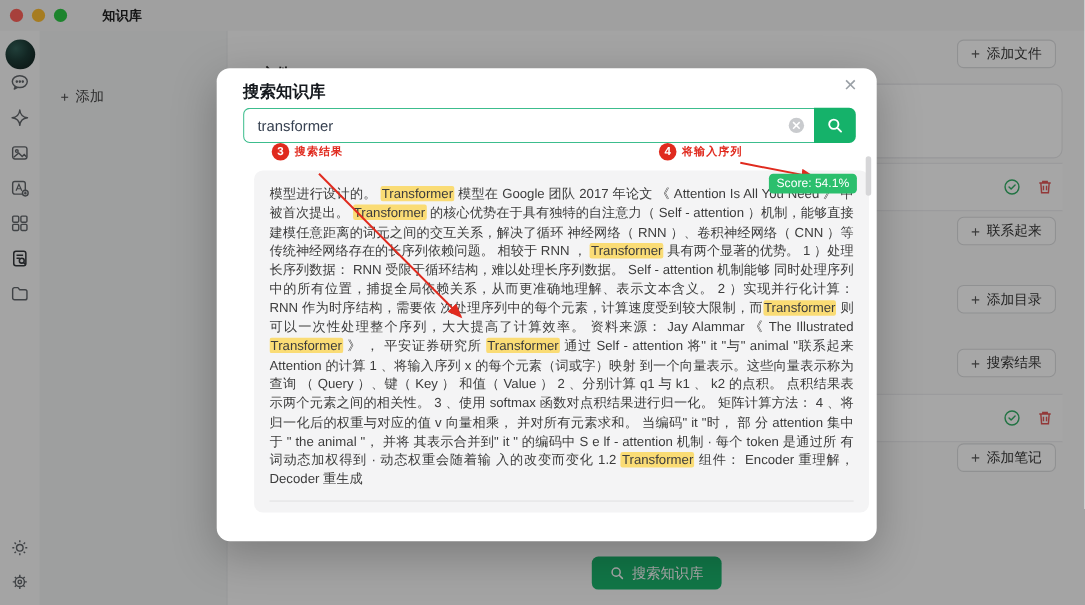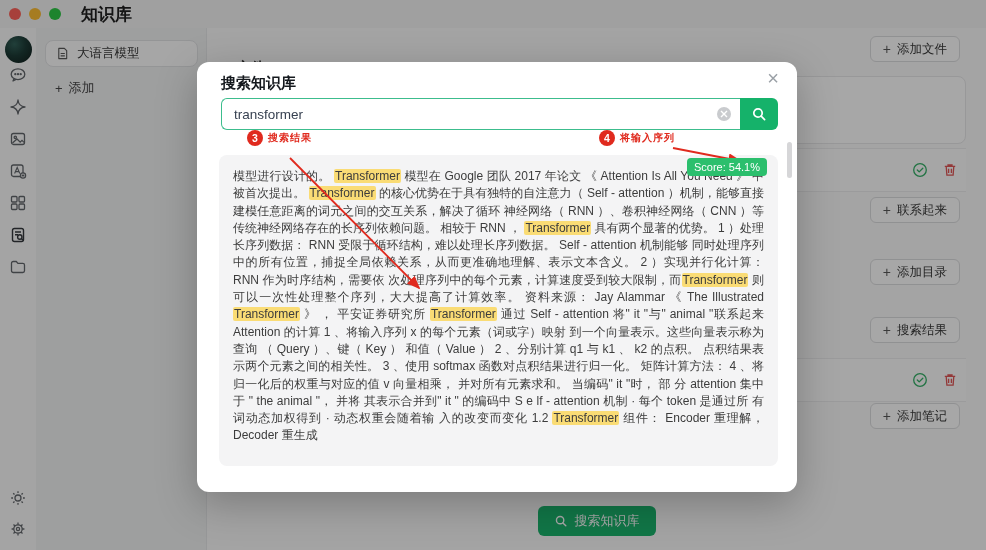--- a/index.html
+++ b/index.html
@@ -11,7 +11,7 @@
   .lights { display:flex; gap:8px; margin-left:9px; }
   .light { width:12px; height:12px; border-radius:50%; }
   .light.r { background:#ff5f57; } .light.y { background:#febc2e; } .light.g { background:#28c840; }
-  .apptitle { margin-left:20px; font-size:17px; font-weight:bold; color:#1b1b1b; }
+  .apptitle { margin-left:32px; font-size:12px; font-weight:bold; color:#1b1b1b; }
 
   
   .rail { position:absolute; left:0; top:28px; bottom:0; width:36px; background:#fbfbfb; }

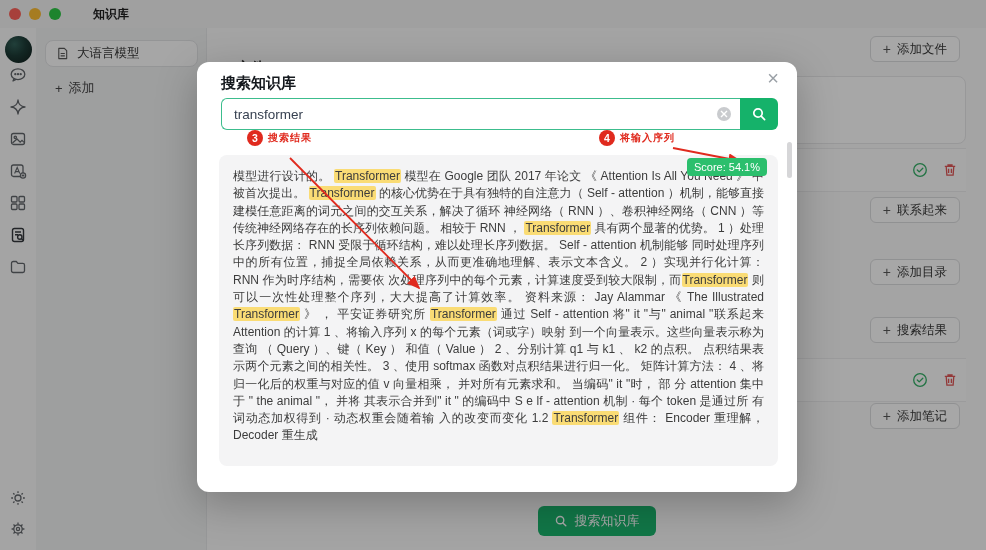--- a/index.html
+++ b/index.html
@@ -163,13 +163,6 @@
   </div>
 
   <div class="sidebar">
-    <div class="sb-item">
-      <svg viewBox="0 0 14 14" fill="none" stroke="currentColor" stroke-width="1.2">
-          <path d="M3 1.5 H9 L11.5 4 V12.5 H3 Z" stroke-linejoin="round"></path>
-          <path d="M5 7 H9.5 M5 9.5 H9.5"></path>
-        </svg>
-      <span>大语言模型</span>
-    </div>
     <div class="sb-add">
       <span>+</span>
       <span>添加</span>

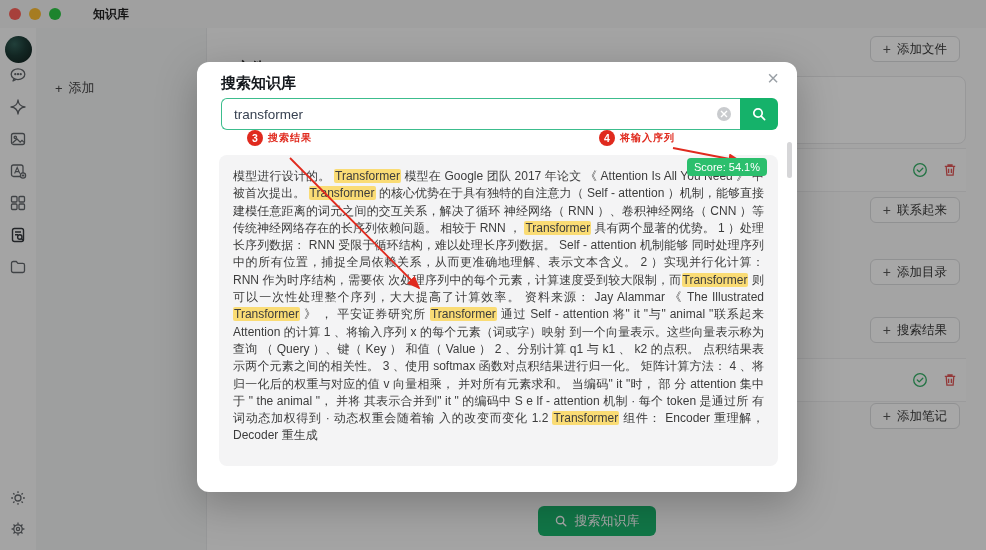--- a/index.html
+++ b/index.html
@@ -69,8 +69,8 @@
   .ann1 { left:50px; top:68px; } .ann2 { left:402px; top:68px; }
   .arrows { position:absolute; inset:0; z-index:5; pointer-events:none; }
 
-  .result-card { position:absolute; left:22px; top:93px; width:559px; height:311px; background:#f4f4f5; border-radius:8px;
-                 padding:13px 14px 10px 14px; display:flex; flex-direction:row; }
+  .result-card { position:absolute; left:34px; top:93px; width:559px; height:311px; background:#f4f4f5; border-radius:8px;
+                 padding:13px 14px 10px 14px; display:flex; flex-direction:column; }
   .result-text { flex:1; font-size:12px; line-height:17.3px; color:#3c3c3c; text-align:justify; overflow:hidden; }
   .result-text .hl { background:#fadc75; border-radius:2px; padding:0 1px; }
   .score-badge { position:absolute; top:3px; right:11px; background:#2bbf6d; color:#fff; font-size:11px;

